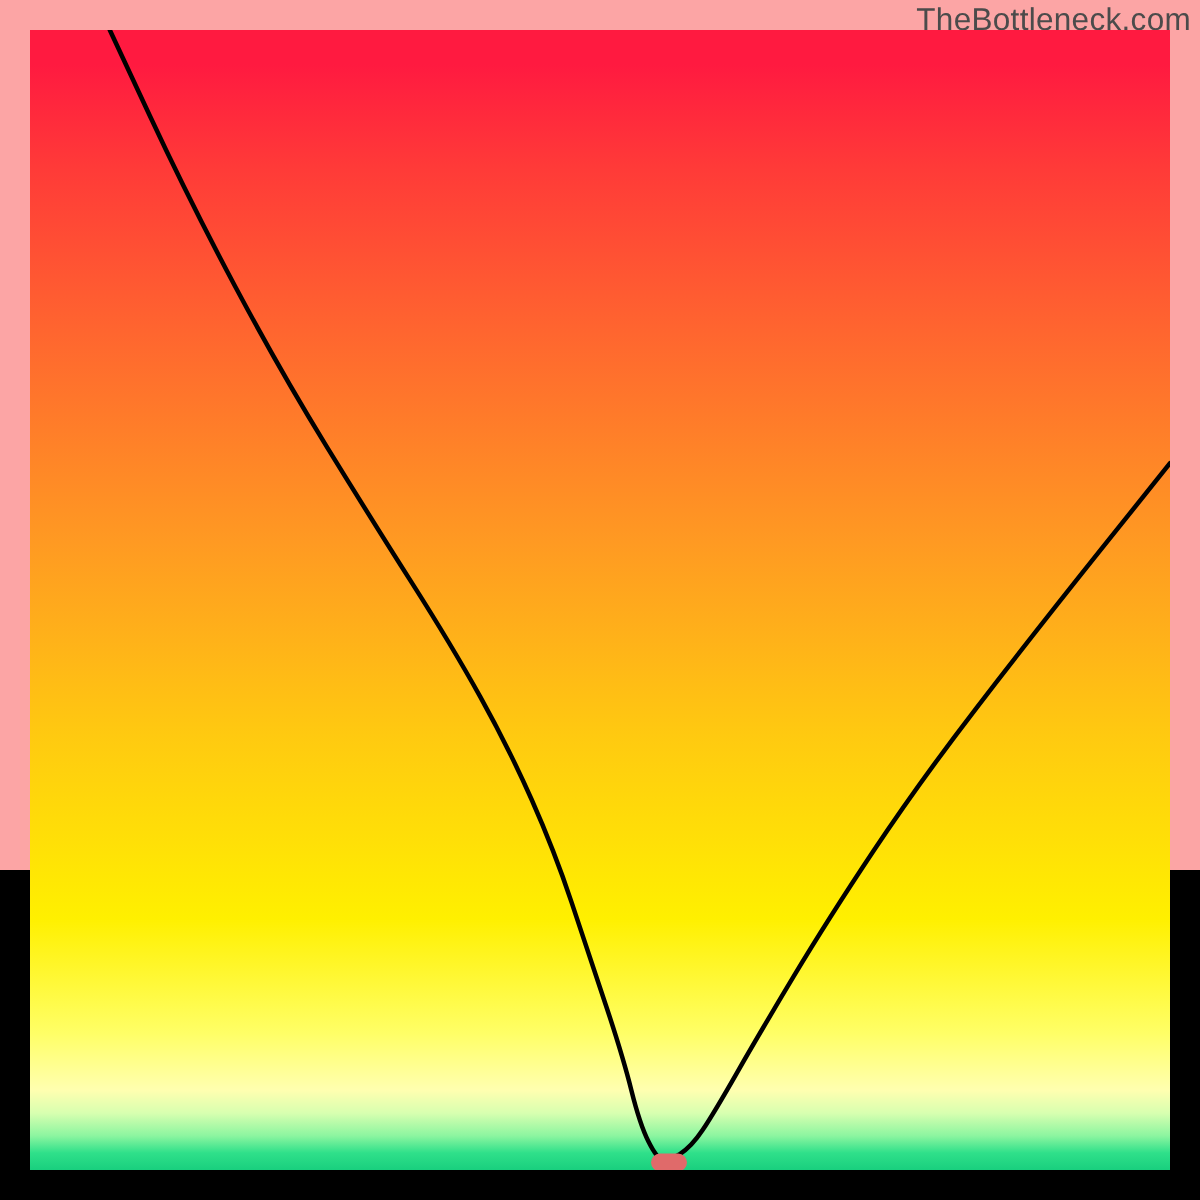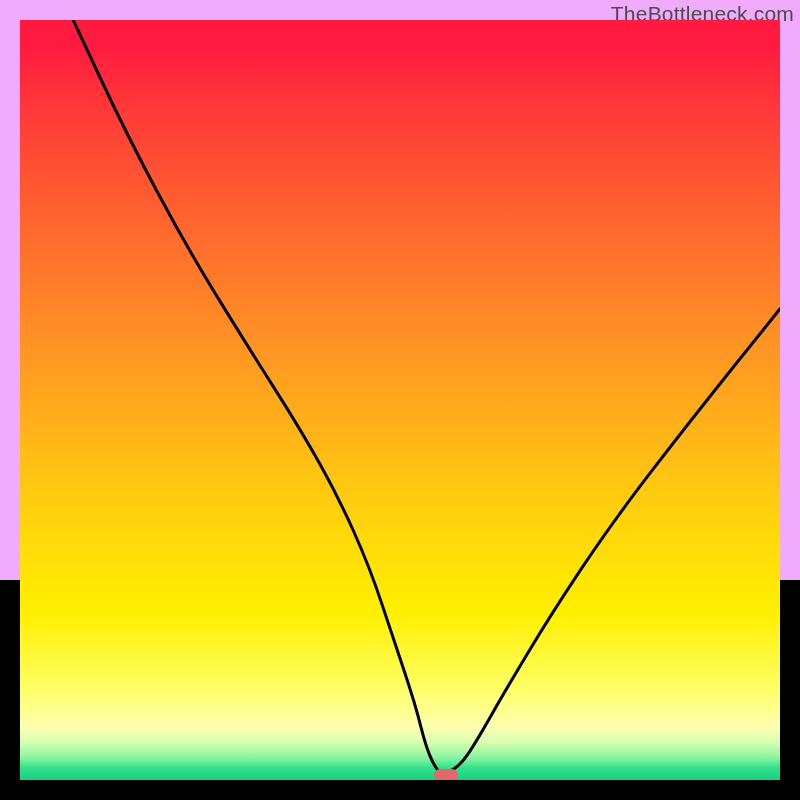--- a/index.html
+++ b/index.html
@@ -15,7 +15,7 @@
     position: relative;
     width: 800px;
     height: 580px;
-    background: #f0abfc;
+    background: #fca5a5;
   }
   .plot {
     position: absolute;

